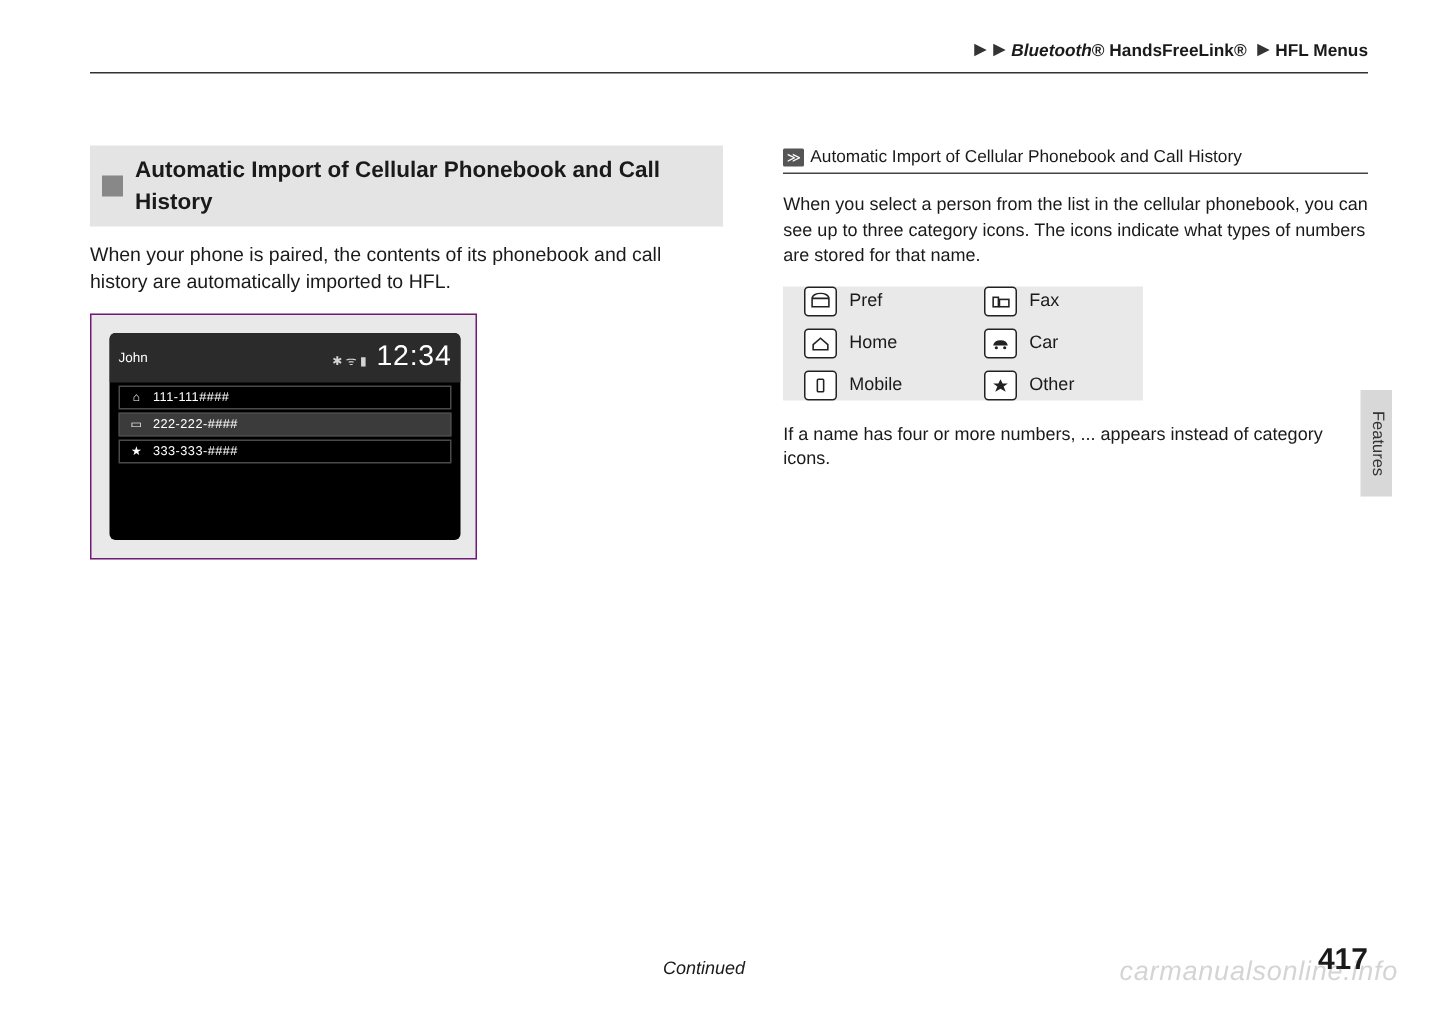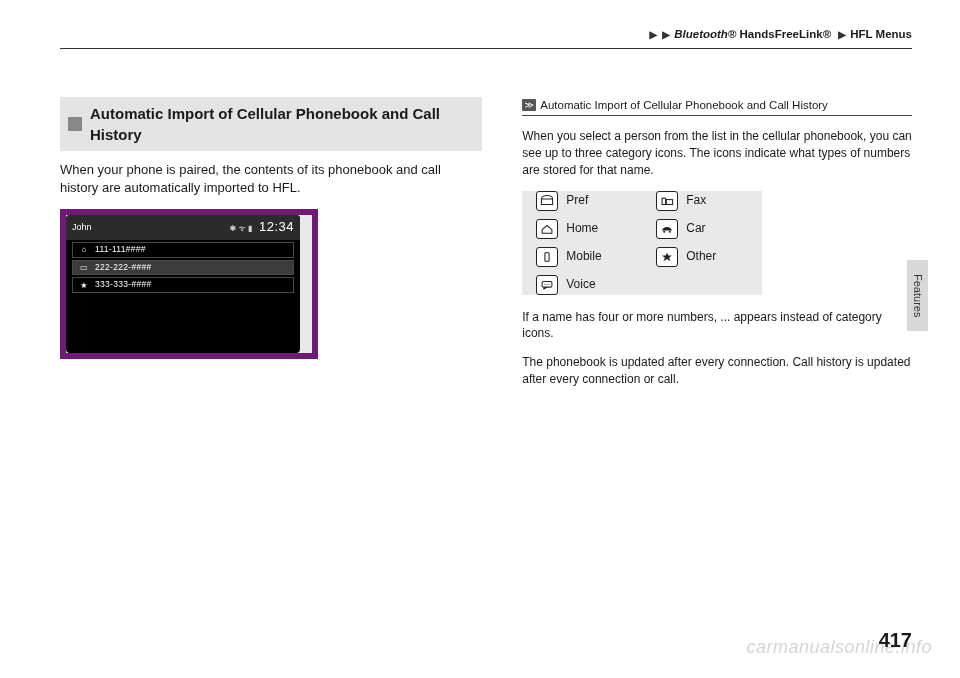--- a/index.html
+++ b/index.html
@@ -53,10 +53,10 @@
   .section-head .ttl { font-weight: 700; font-size: 15px; }
   .body-p { font-size: 13px; margin: 0 0 12px 0; }
   .screen-frame {
-    border: 6px solid #701a75;
+    border: 1px solid #701a75;
     background: #e9e9e9;
     width: 258px;
-    padding: 0;
+    padding: 12px;
     box-sizing: border-box;
   }
   .screen {

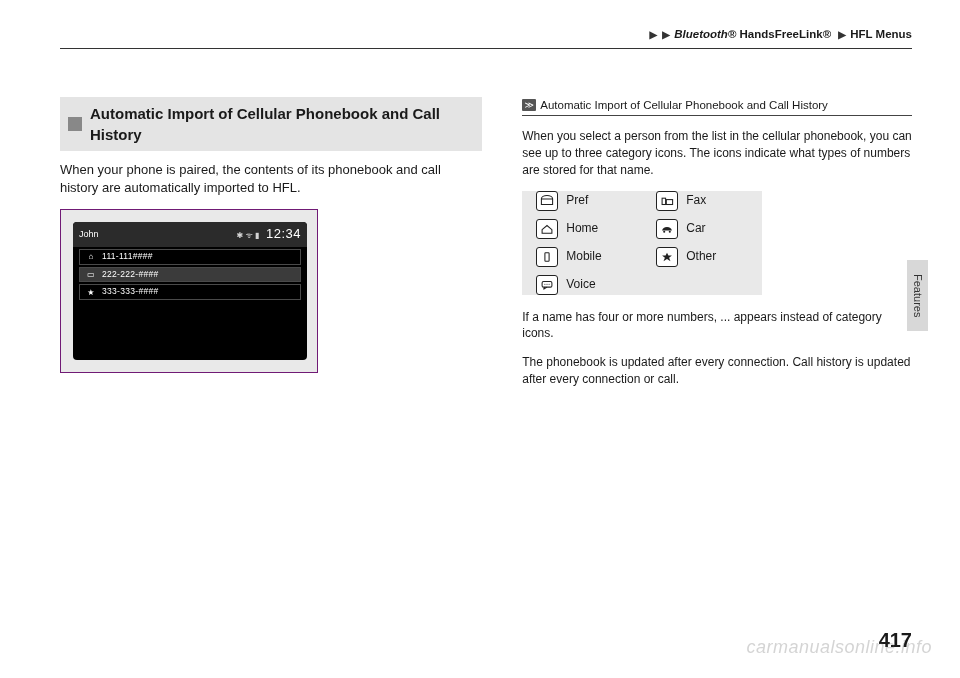--- a/index.html
+++ b/index.html
@@ -73,7 +73,7 @@
     display:flex; justify-content:space-between; align-items:center;
     background:#2b2b2b; padding:3px 6px; font-size:9px;
   }
-  .screen .titlebar .time { font-size:13px; letter-spacing:0.5px; }
+  .screen .titlebar .time { font-size:19px; letter-spacing:0.5px; }
   .screen .titlebar .icons { font-size:8px; opacity:0.8; margin-right:4px;}
   .screen .entry {
     display:flex; align-items:center; border:1px solid #4a4a4a;

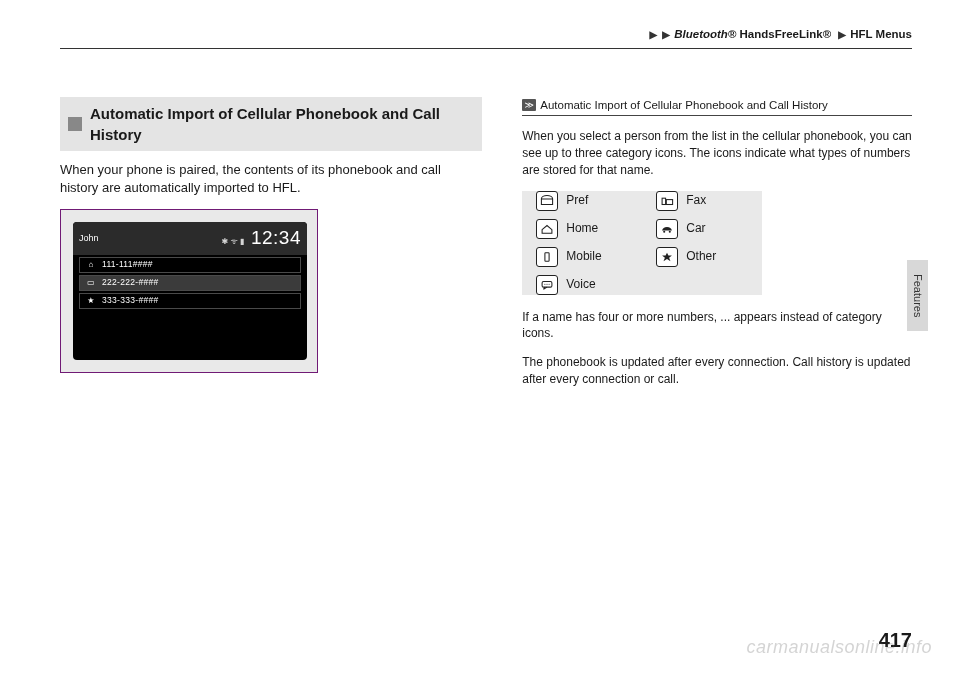--- a/index.html
+++ b/index.html
@@ -235,20 +235,6 @@
               <span class="lbl">Other</span>
             </div>
         </div>
-        <div class="row">
-          <div class="cell">
-              <span class="ibox">
-                <svg viewBox="0 0 20 14">
-                  <rect x="3" y="2" width="14" height="8" rx="2" fill="none" stroke="#222" stroke-width="1.5"></rect>
-                  <path d="M7 10 L5 13 L10 10" fill="none" stroke="#222" stroke-width="1.5"></path>
-                  <circle cx="7" cy="6" r="0.8" fill="#222"></circle>
-                  <circle cx="10" cy="6" r="0.8" fill="#222"></circle>
-                  <circle cx="13" cy="6" r="0.8" fill="#222"></circle>
-                </svg>
-              </span>
-              <span class="lbl">Voice</span>
-            </div>
-        </div>
       </div>
 
       <p>If a name has four or more numbers, ... appears instead of category icons.</p>

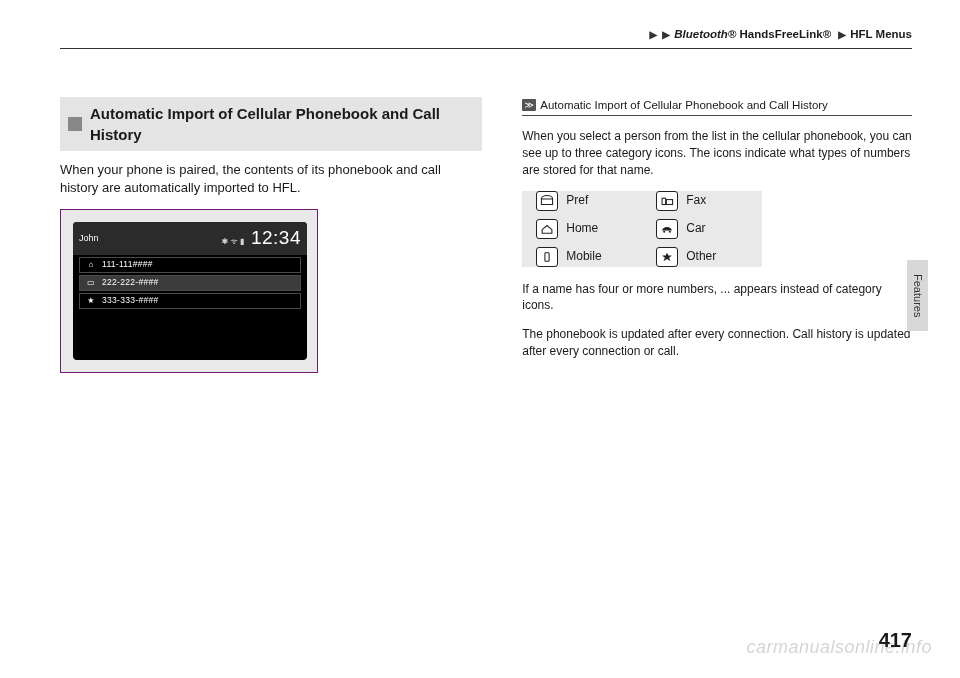--- a/index.html
+++ b/index.html
@@ -238,7 +238,6 @@
       </div>
 
       <p>If a name has four or more numbers, ... appears instead of category icons.</p>
-      <p>The phonebook is updated after every connection. Call history is updated after every connection or call.</p>
     </div>
   </div>
 

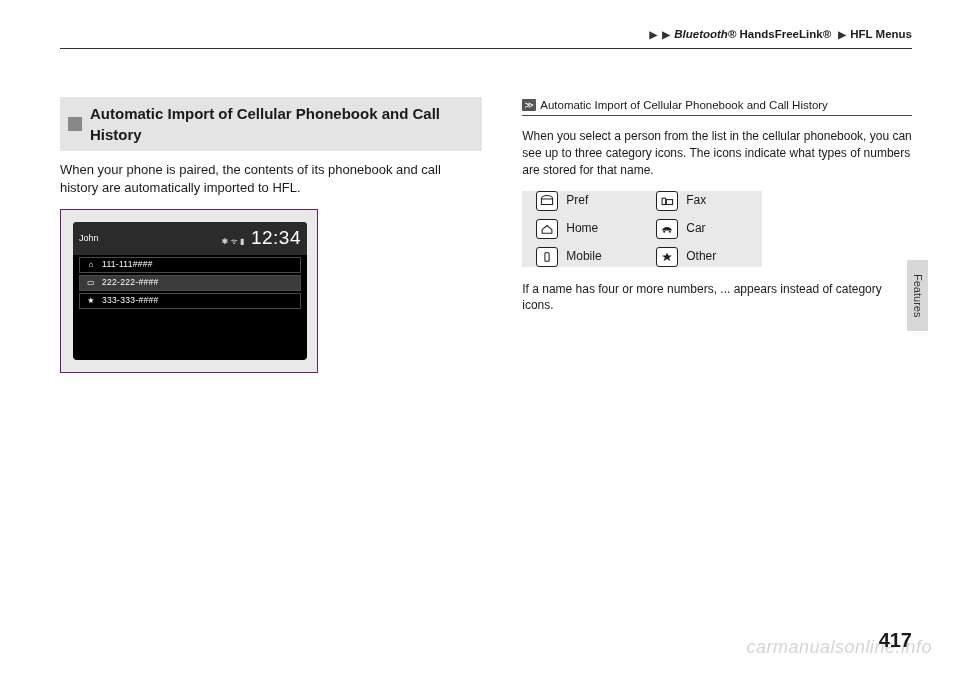--- a/index.html
+++ b/index.html
@@ -245,6 +245,7 @@
 
   <div class="footer">
     <span></span>
+    <span class="cont">Continued</span>
     <span class="pn">417</span>
   </div>
 

